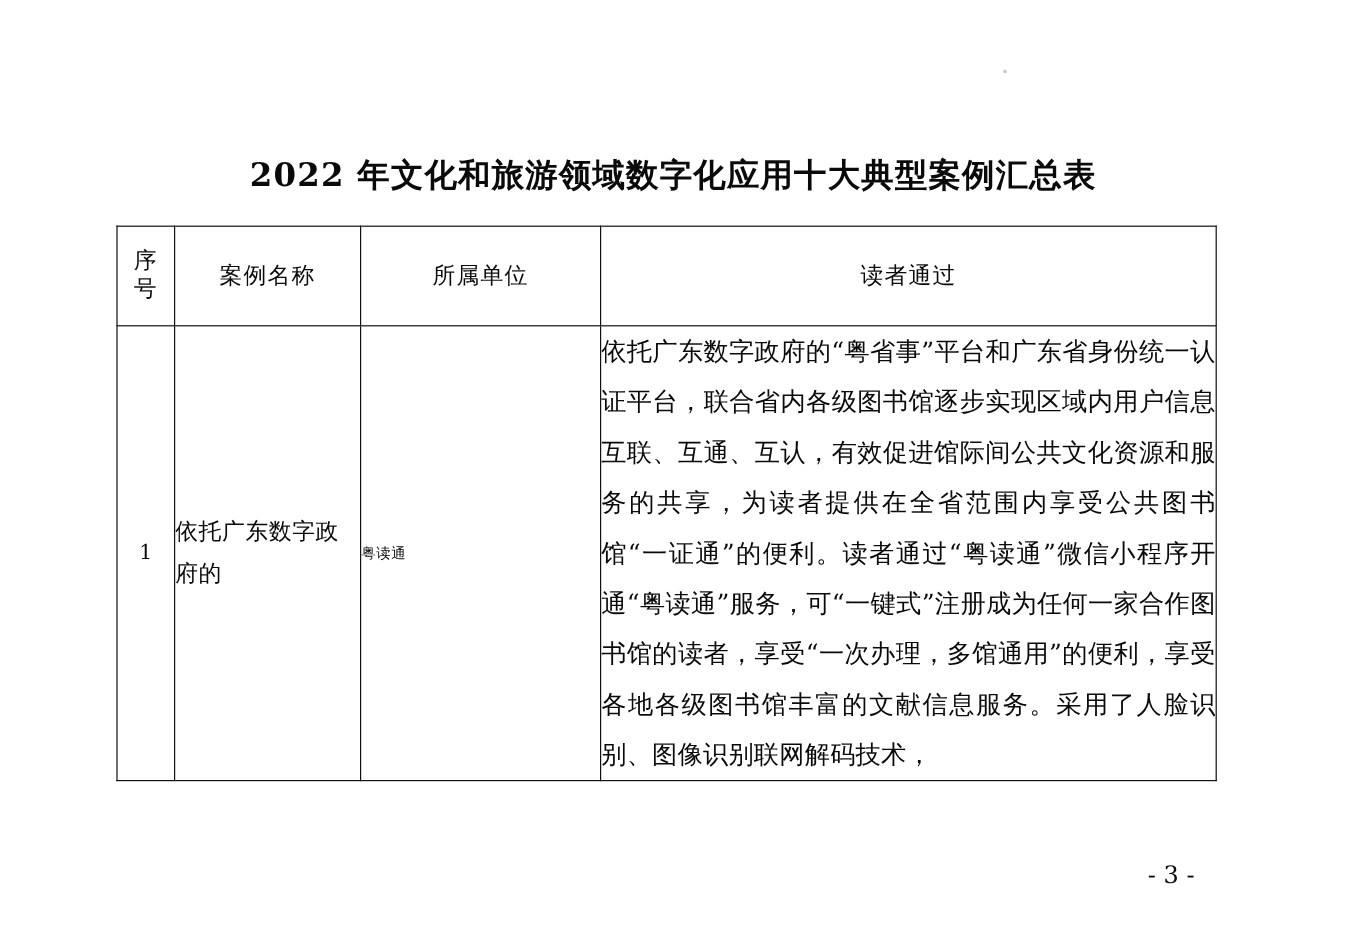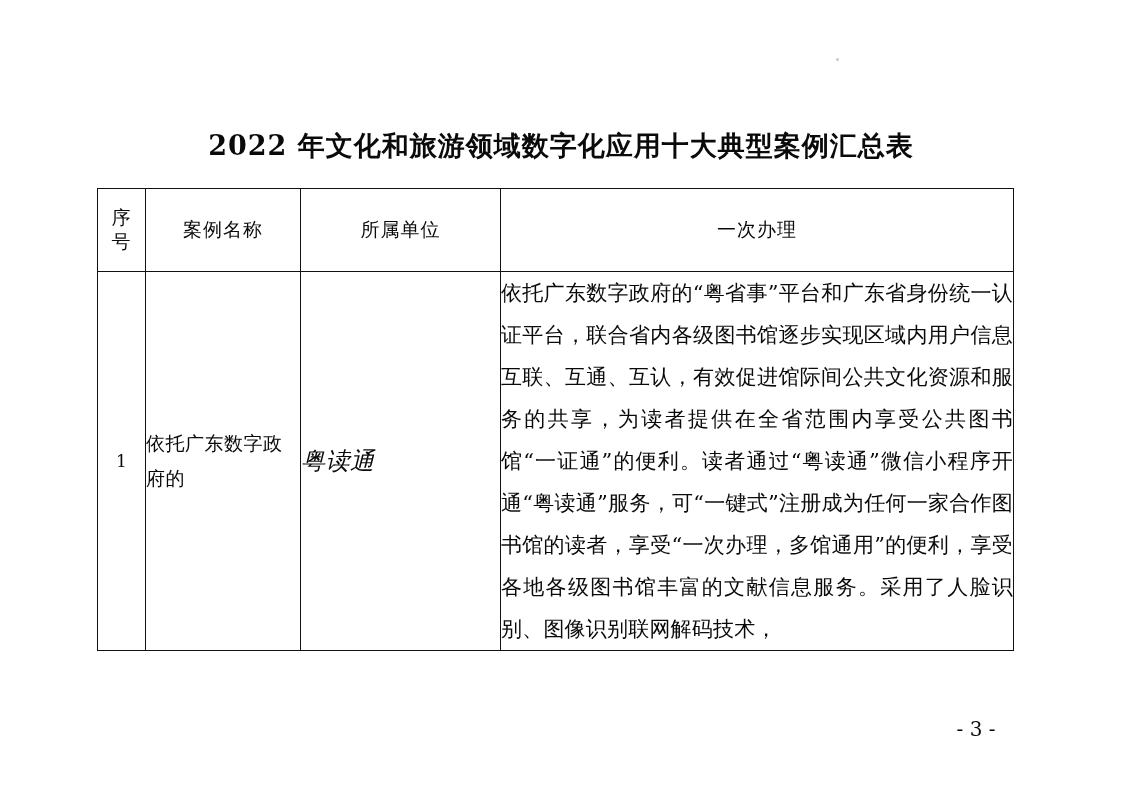--- a/index.html
+++ b/index.html
@@ -138,7 +138,7 @@
         </td>
         <td>案例名称</td>
         <td>所属单位</td>
-        <td>一次办理</td>
+        <td>读者通过</td>
       </tr>
     </thead>
     <tbody>

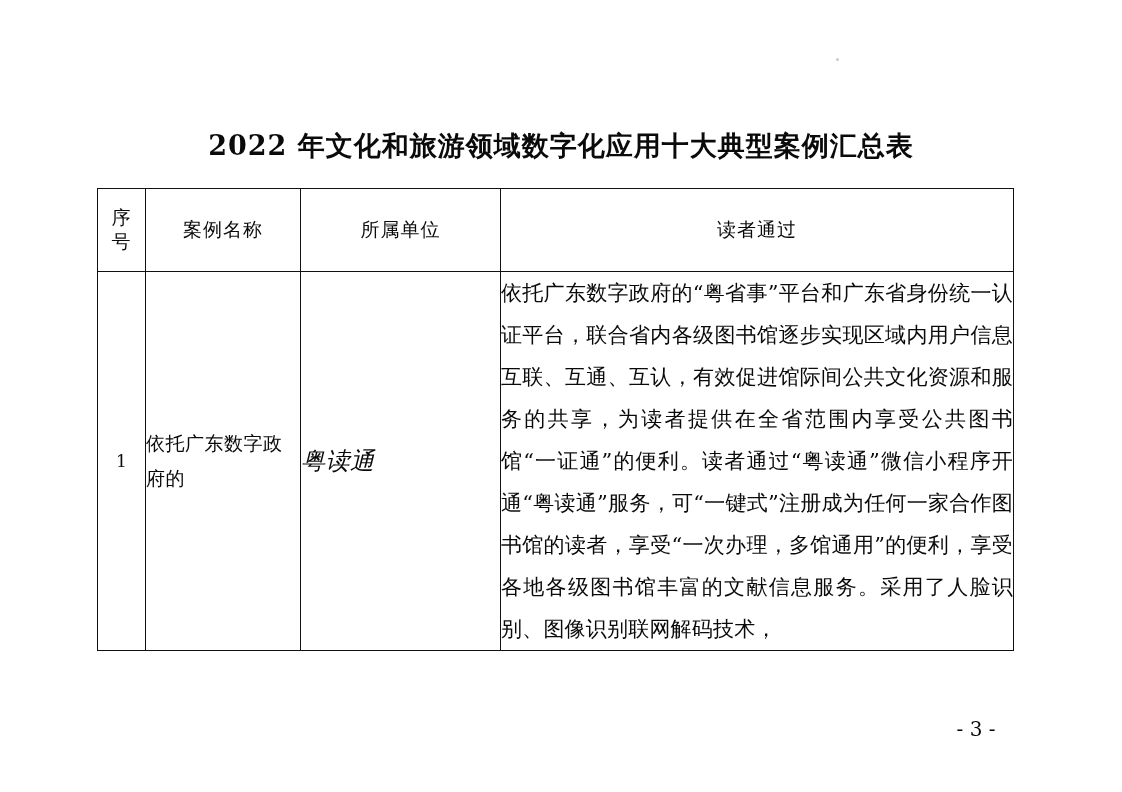--- a/index.html
+++ b/index.html
@@ -81,10 +81,9 @@
   }
   td.cell-name {
     vertical-align: middle;
-    font-size: 24px;
+    font-size: 12px;
     padding: 0 10px 0 20px;
     letter-spacing: 0.5px;
-    font-style: italic;
   }
   td.cell-content {
     vertical-align: top;

